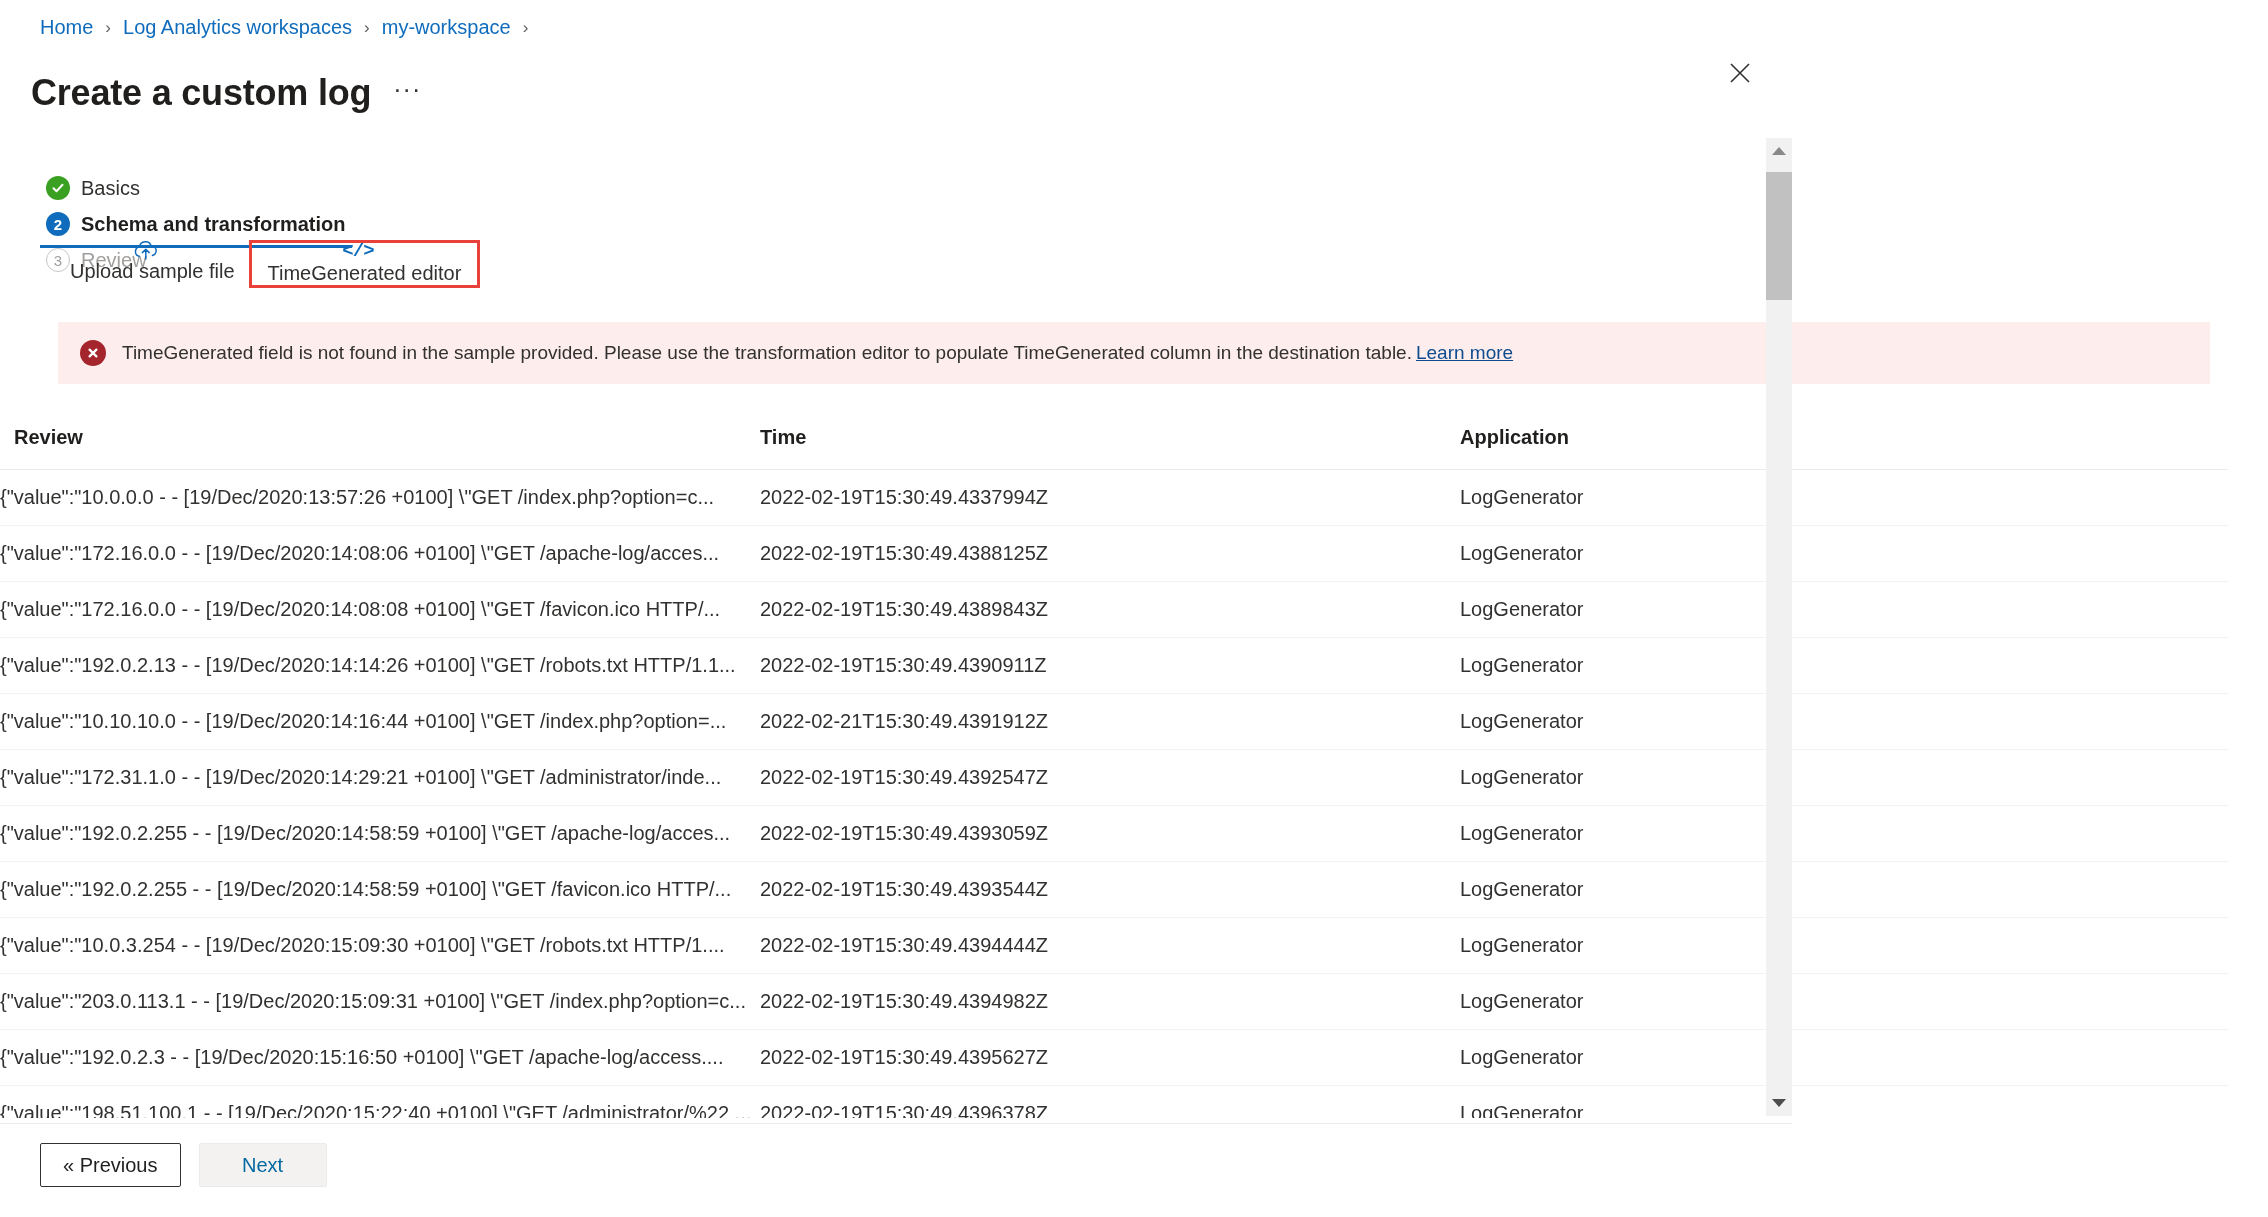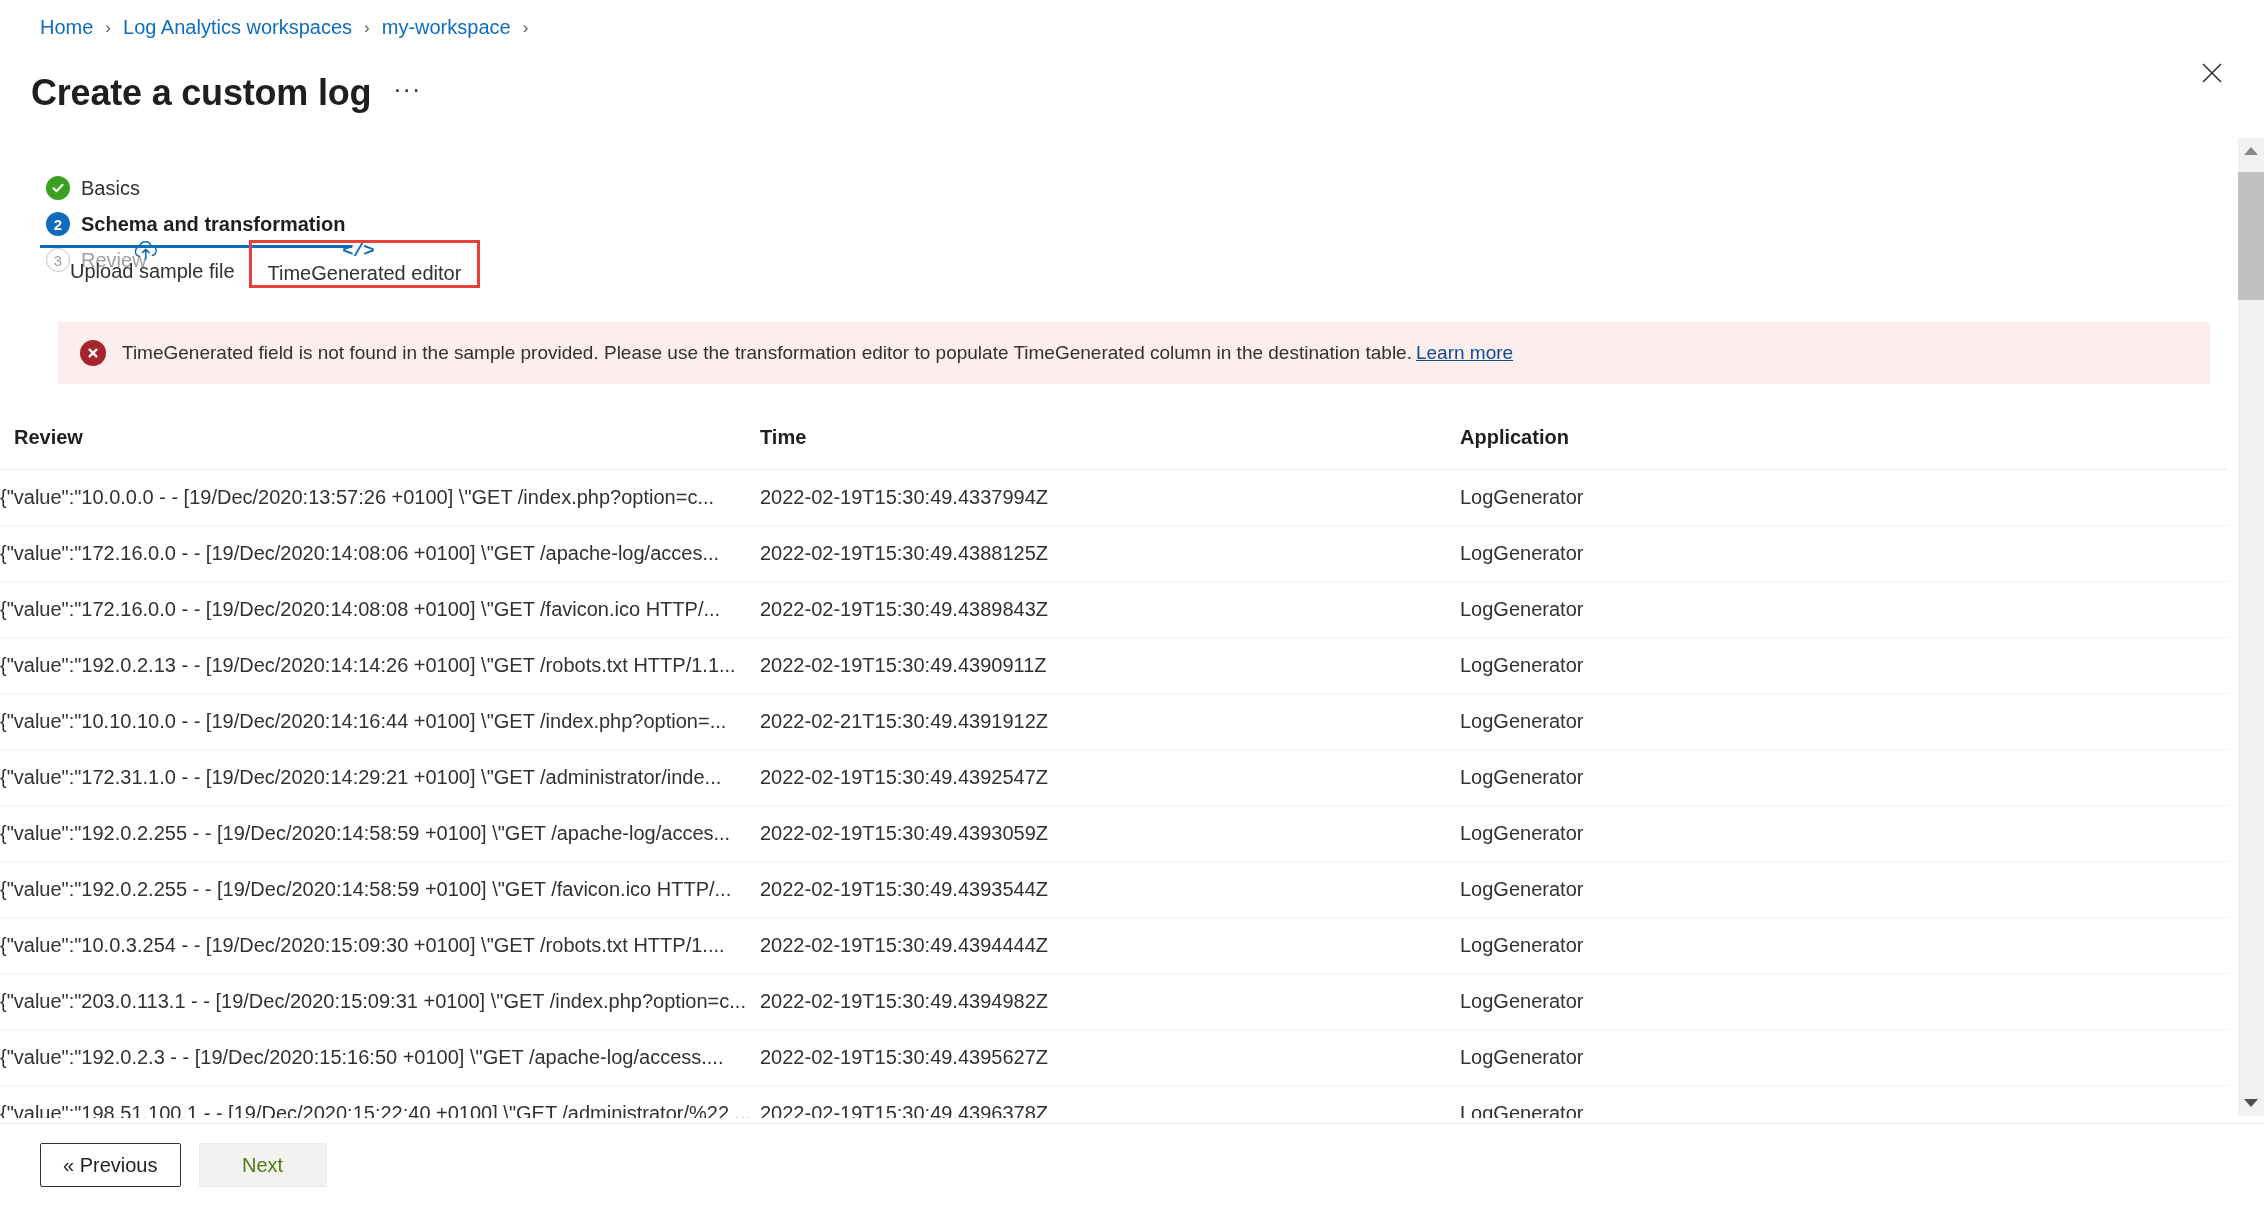--- a/index.html
+++ b/index.html
@@ -13,7 +13,7 @@
   }
   .page {
     position: relative;
-    width: 2264px; height: 1217px;
+    width: 1792px; height: 1217px;
     background: #ffffff;
     text-decoration: underline;
   }

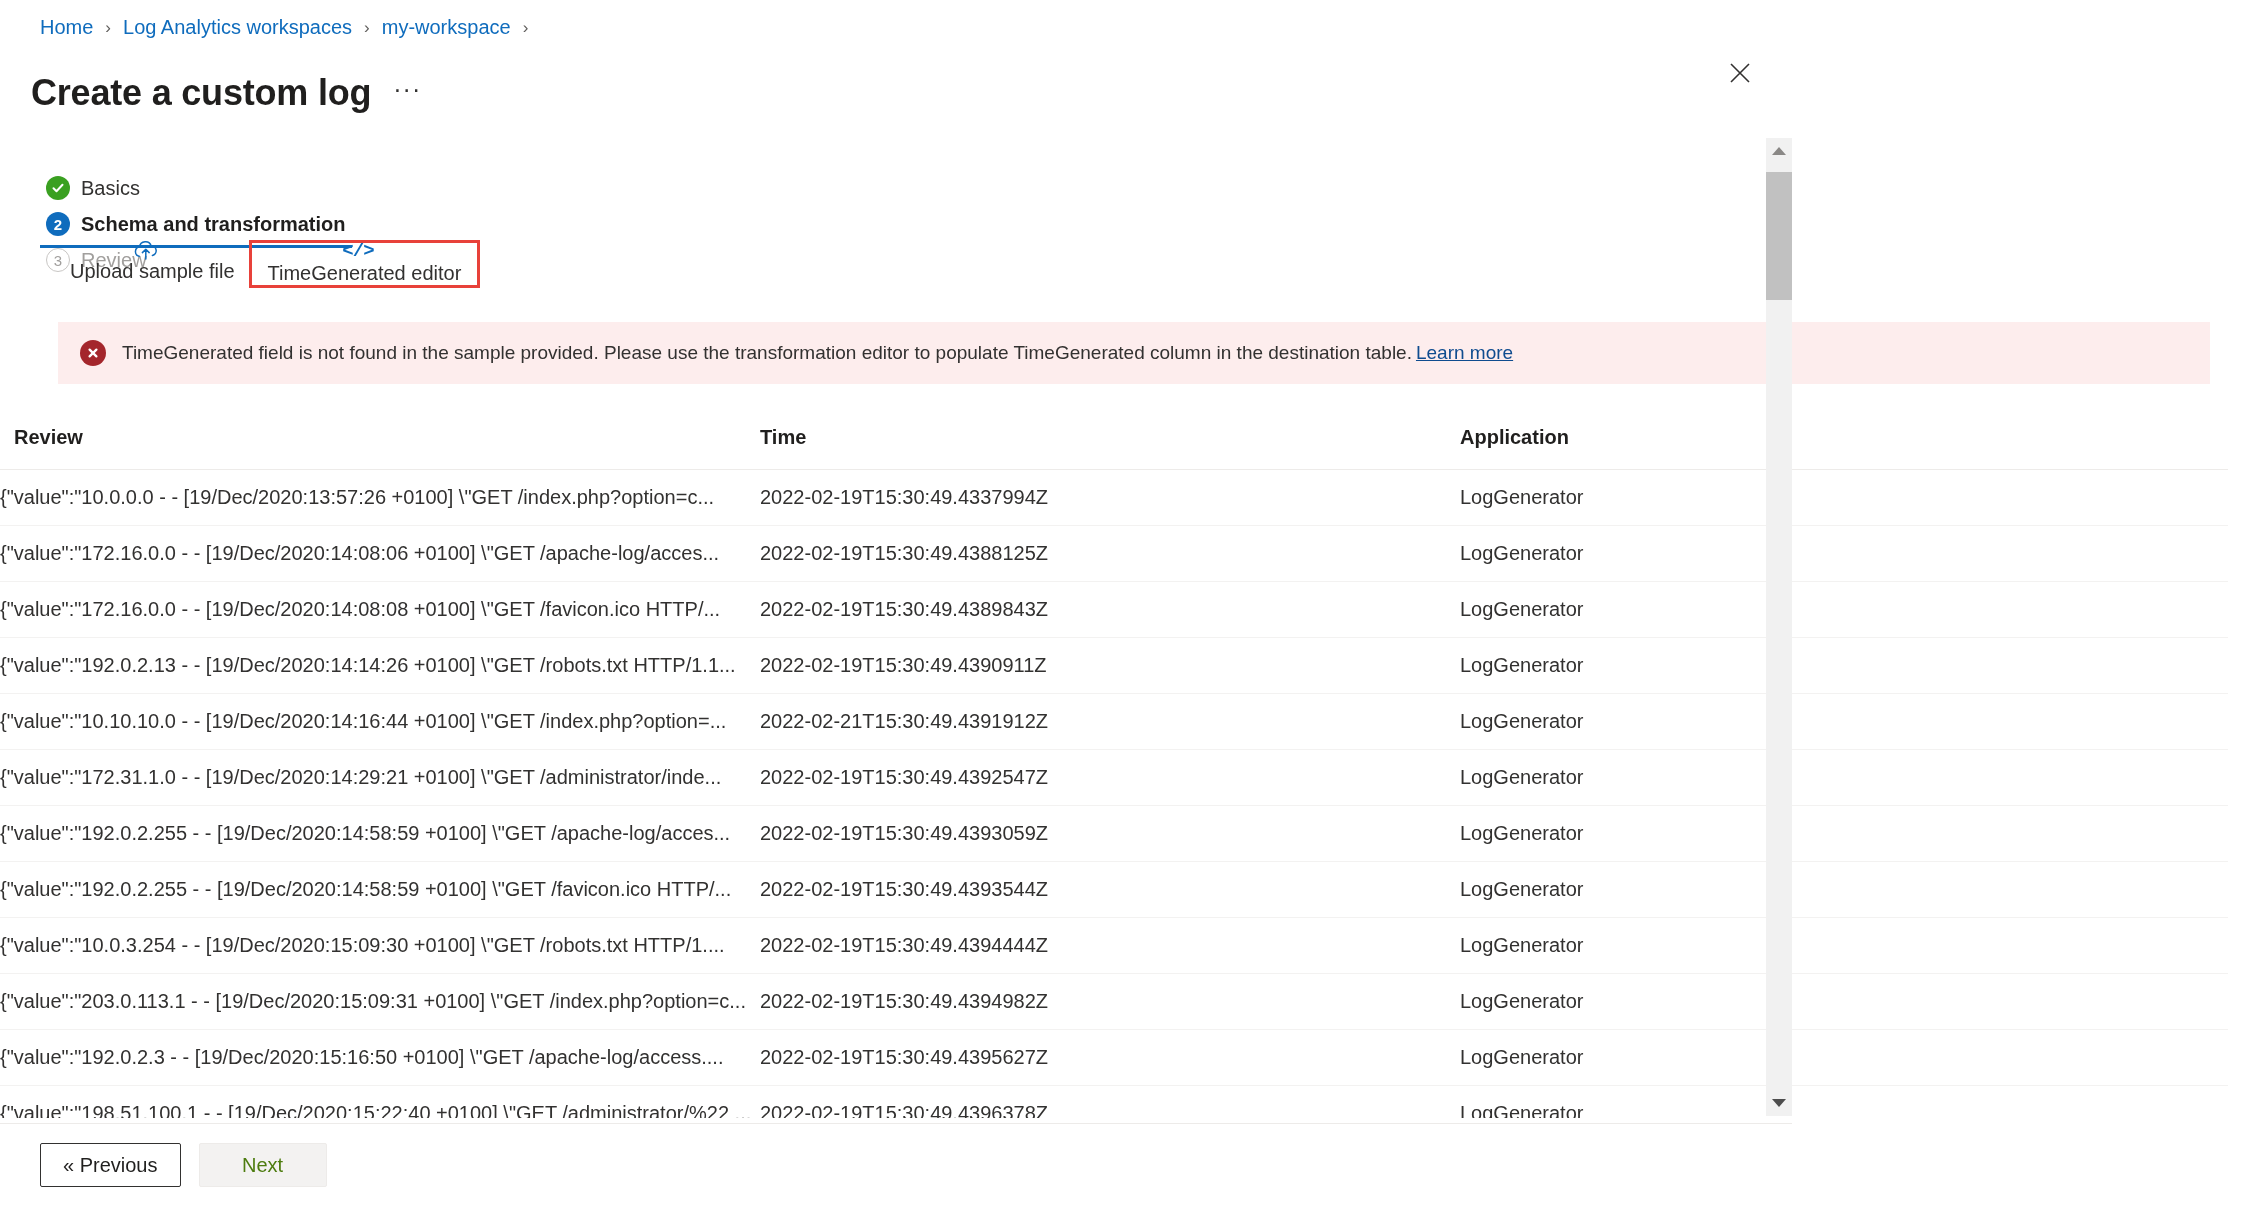--- a/index.html
+++ b/index.html
@@ -245,7 +245,7 @@
   .btn.disabled {
     background: #f3f2f1;
     border: 1px solid #edebe9;
-    color: #4d7c0f;
+    color: #0369a1;
     cursor: default;
   }
 

